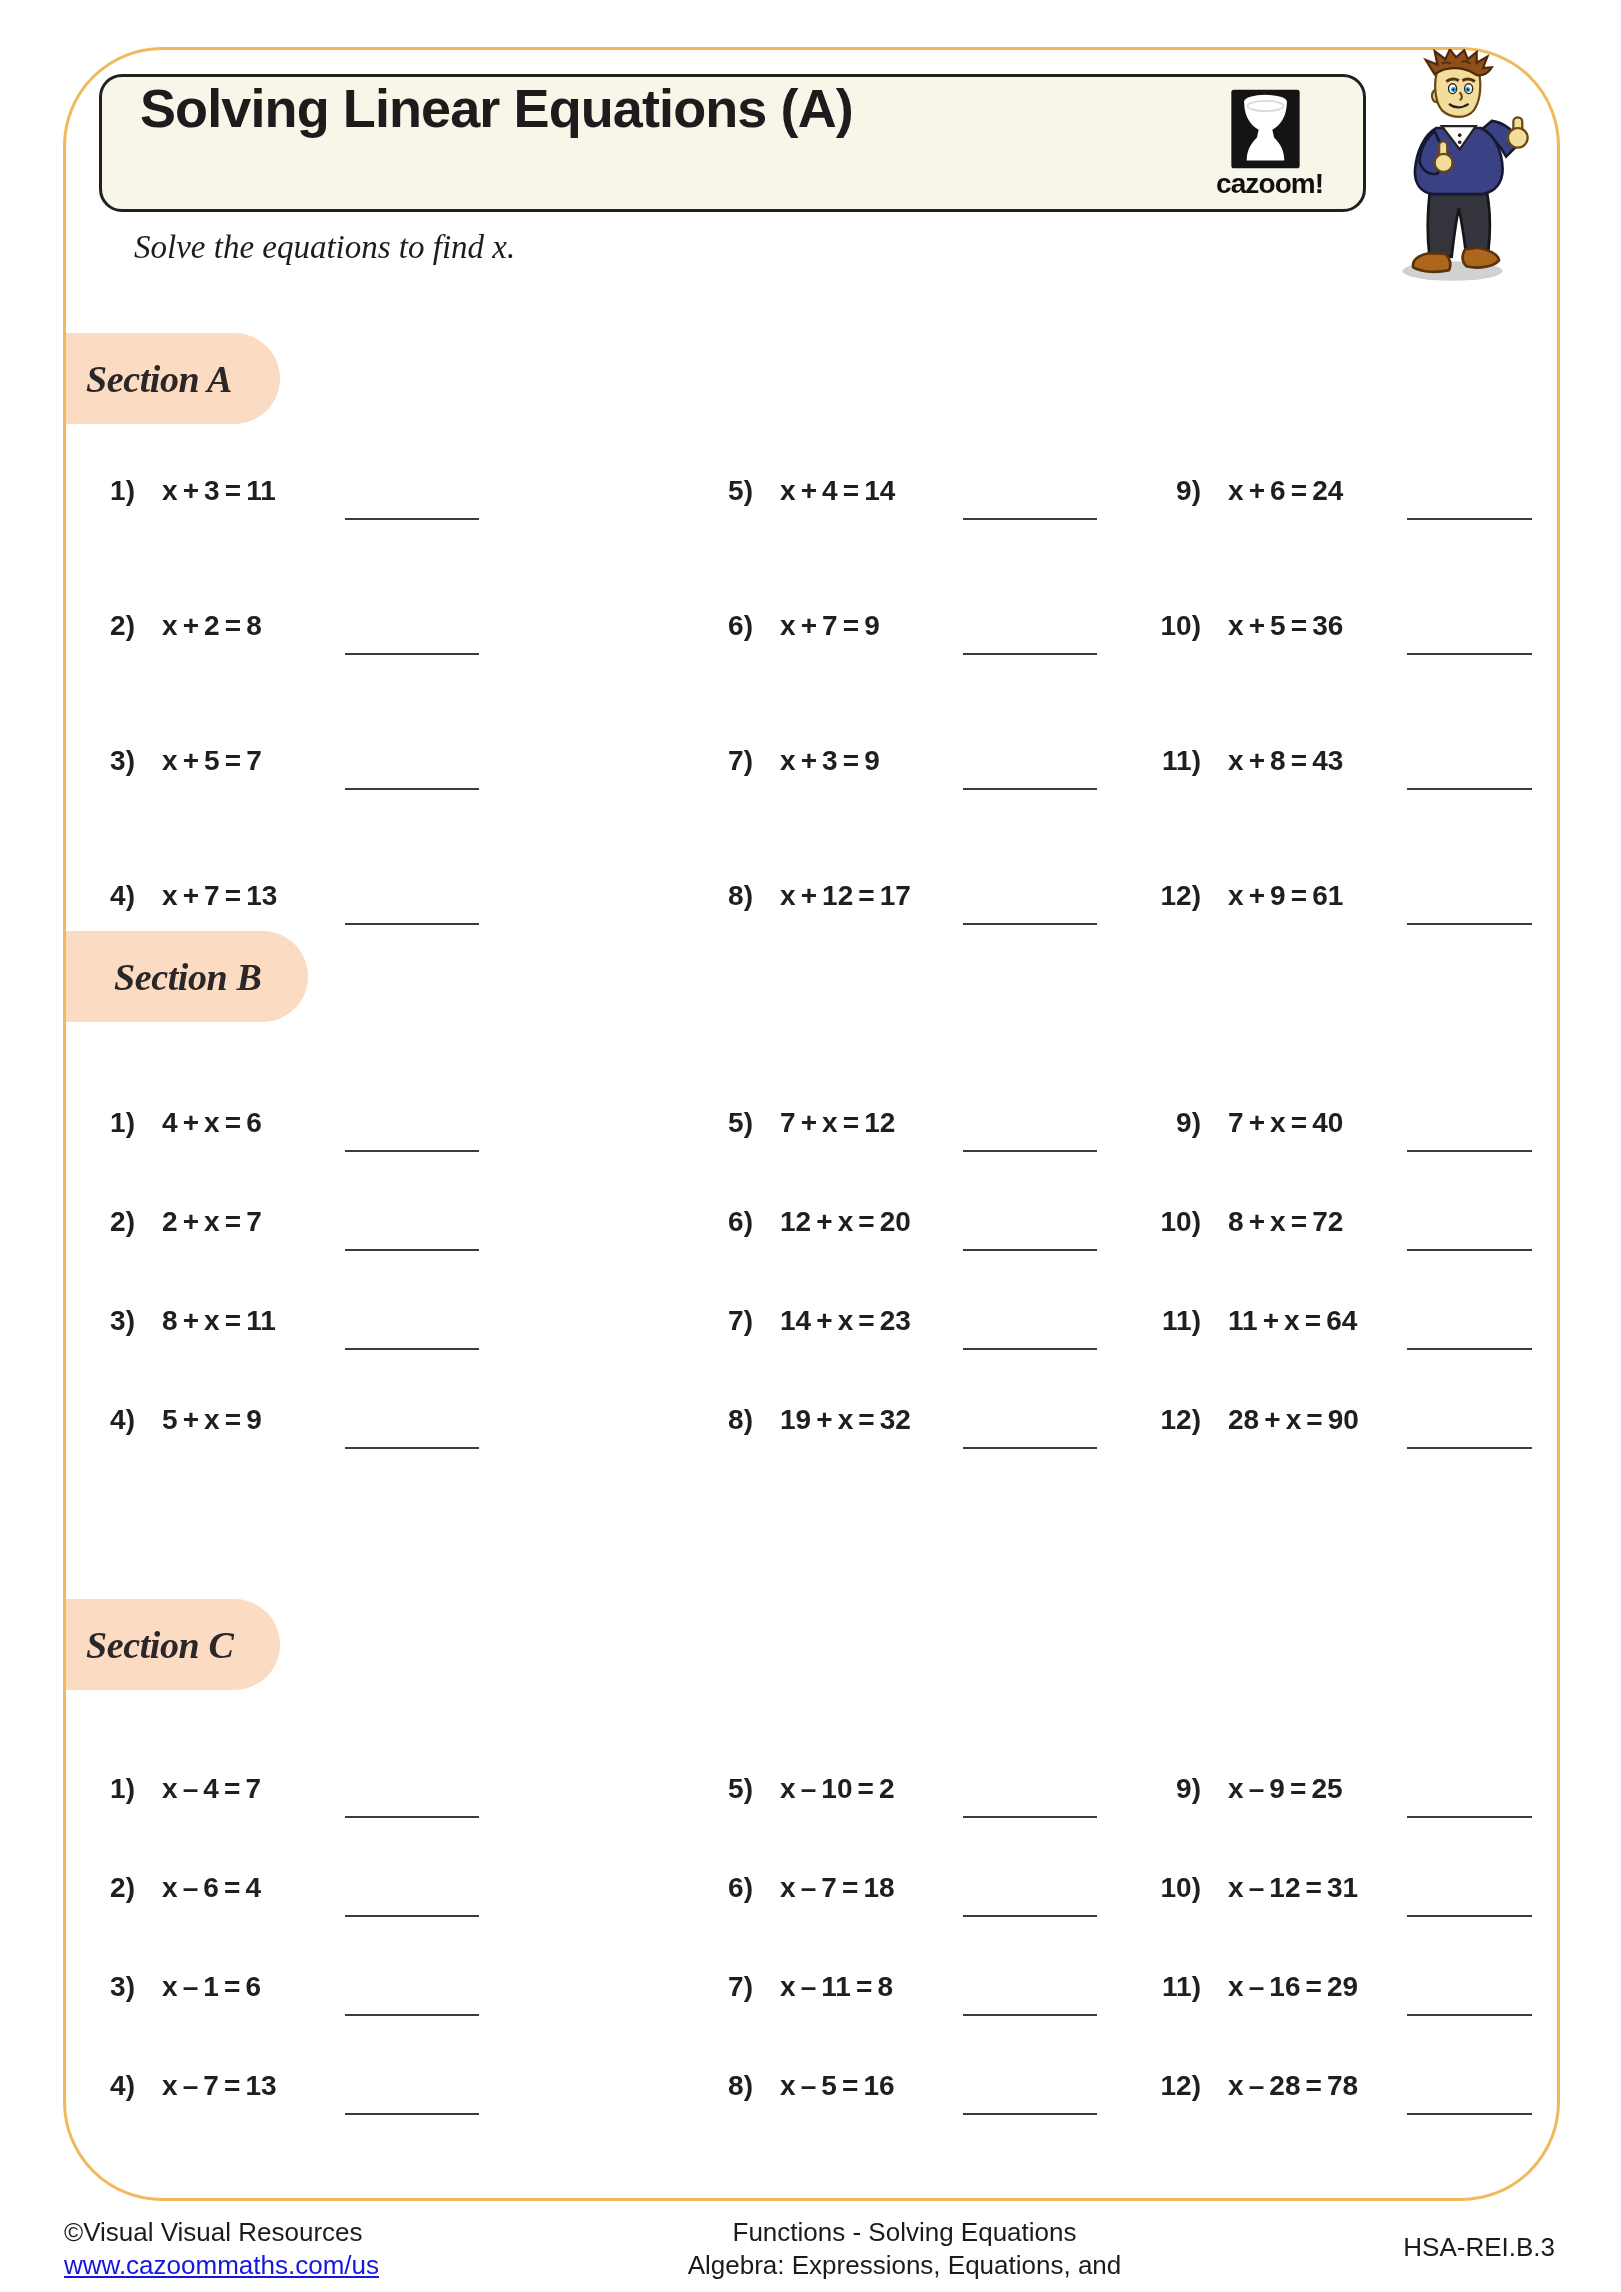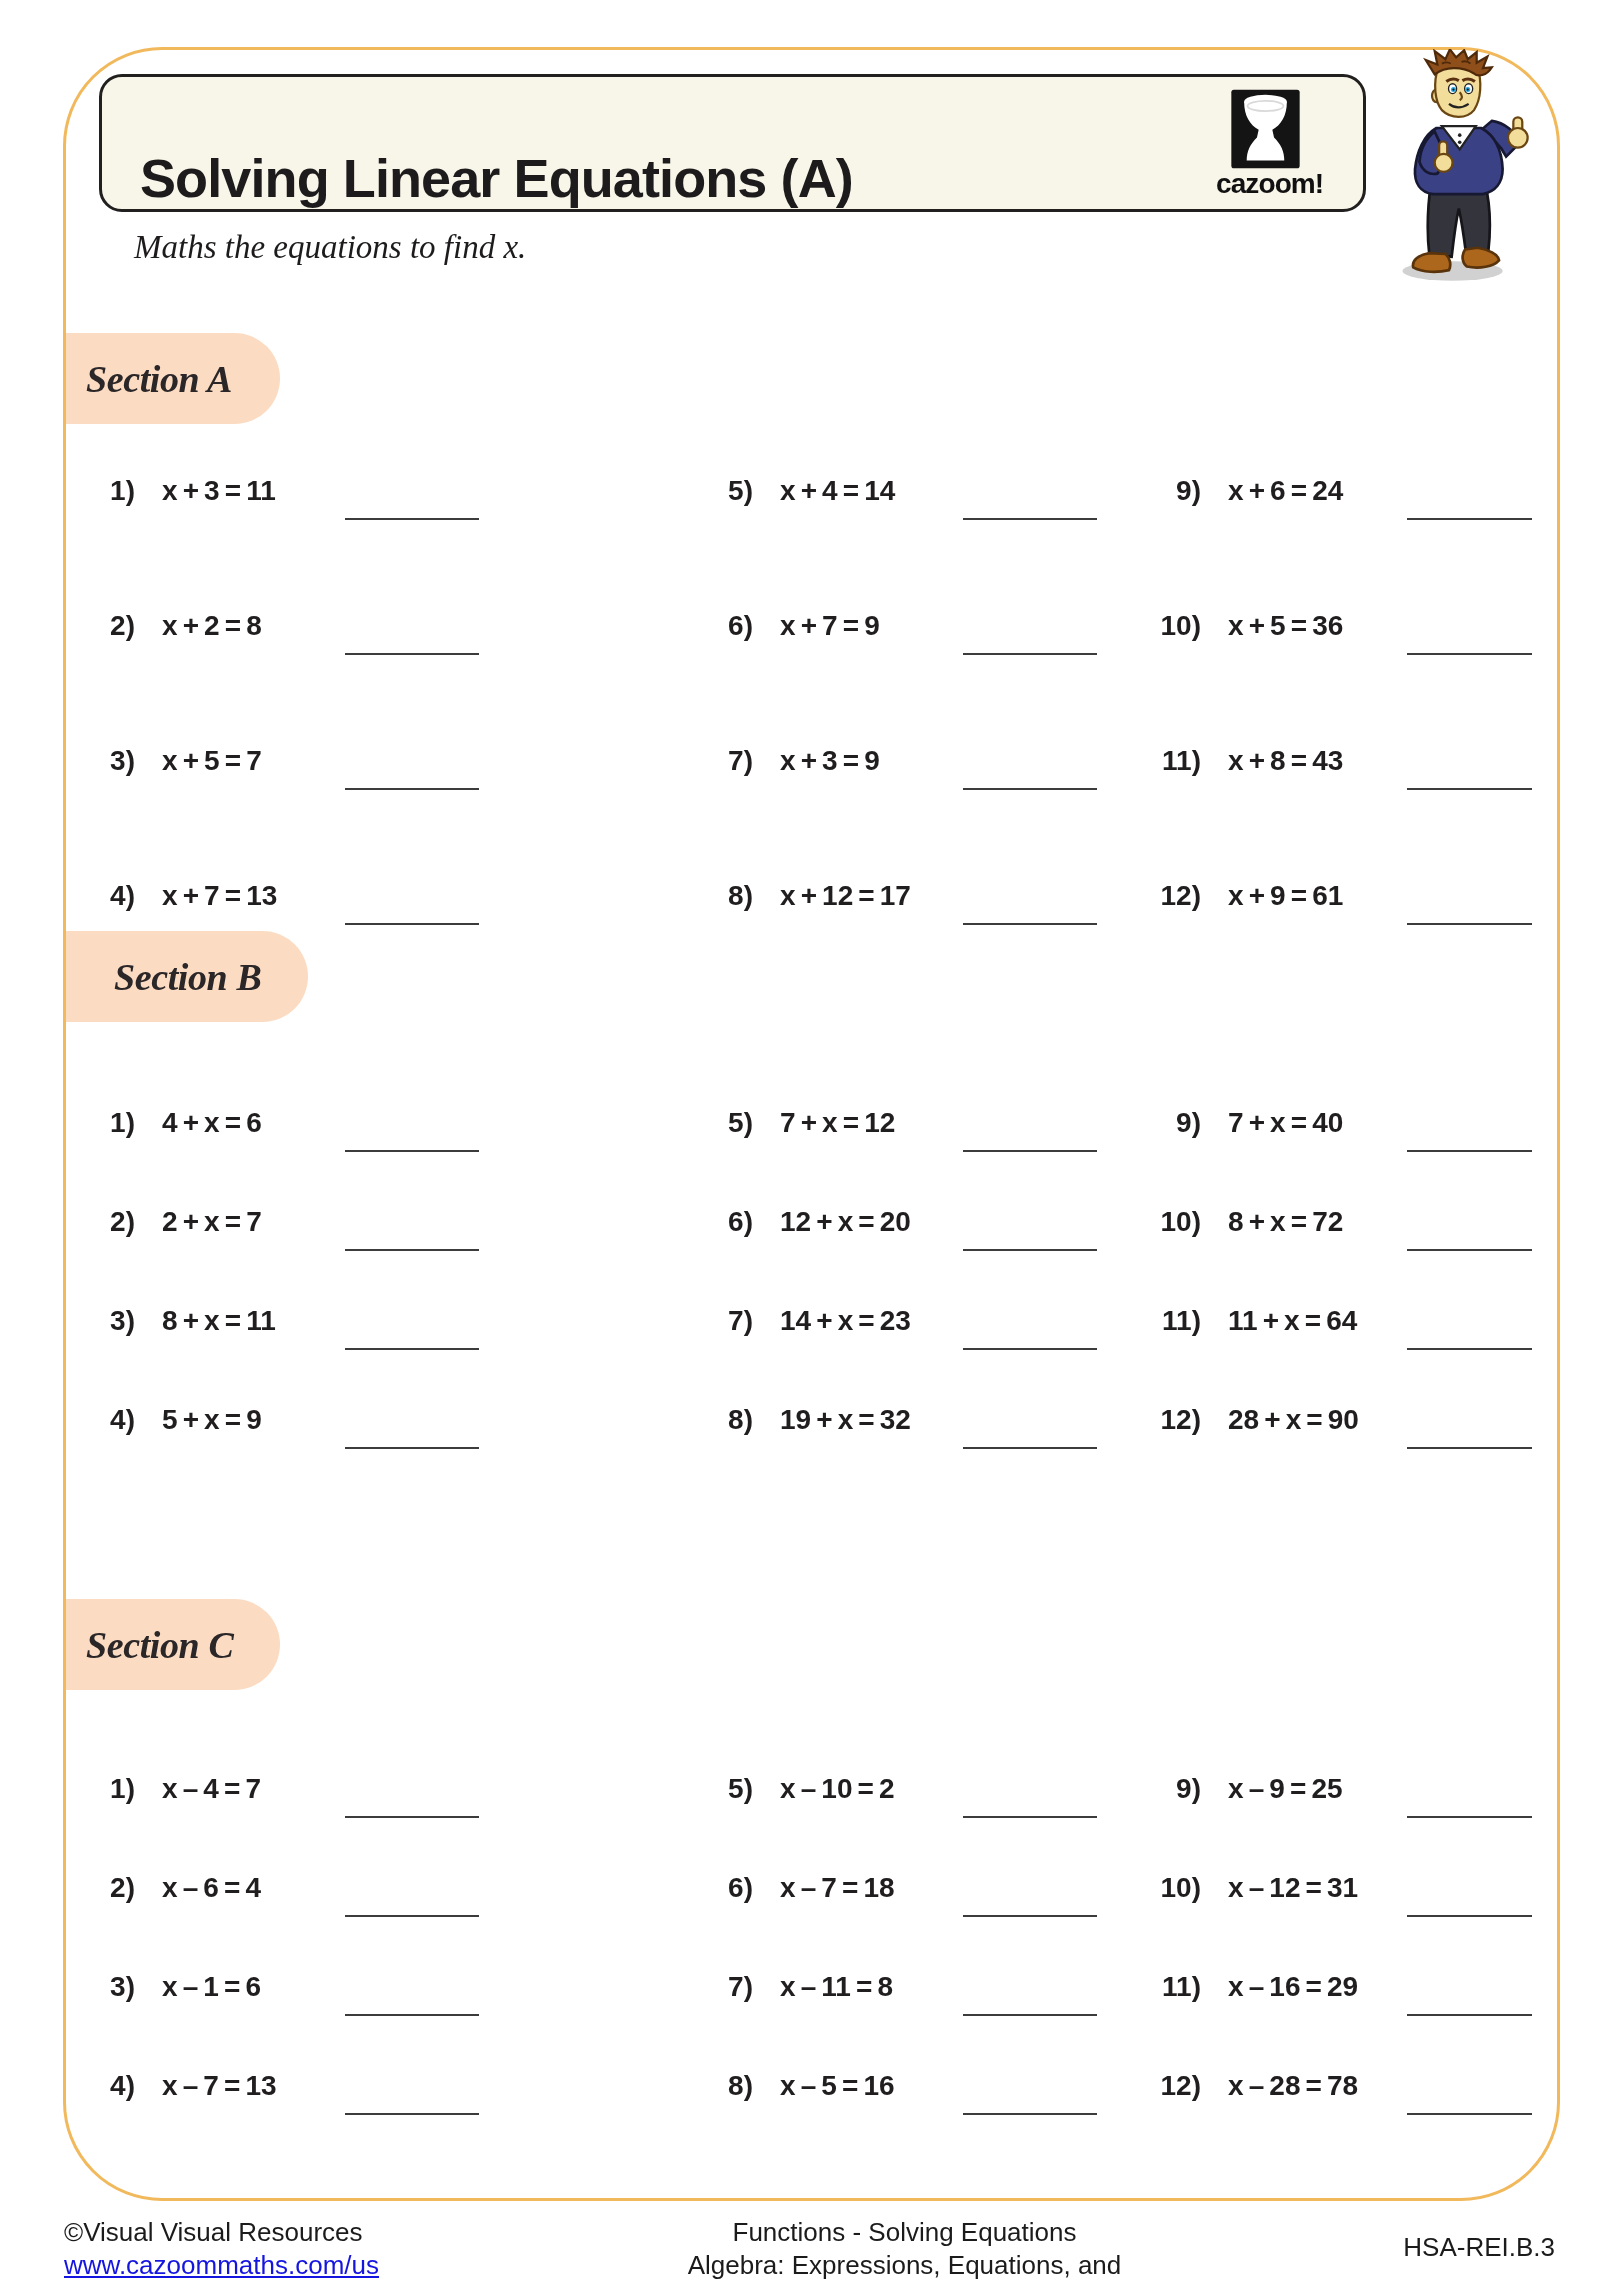--- a/index.html
+++ b/index.html
@@ -10,7 +10,7 @@
 
   .title-box{position:absolute;left:99px;top:74px;width:1267px;height:138px;
     background:#f8f5e9;border:3.6px solid #221f1f;border-radius:23px;z-index:2;
-    display:flex;align-items:flex-end;box-sizing:border-box;}
+    display:flex;align-items:flex-start;box-sizing:border-box;}
   .title-box h1{margin:0 0 0 38px;font-size:54px;font-weight:700;letter-spacing:-0.9px;color:#1d1b1b;}
 
   .logo{position:absolute;right:48px;top:10.7px;width:99px;text-align:center;}

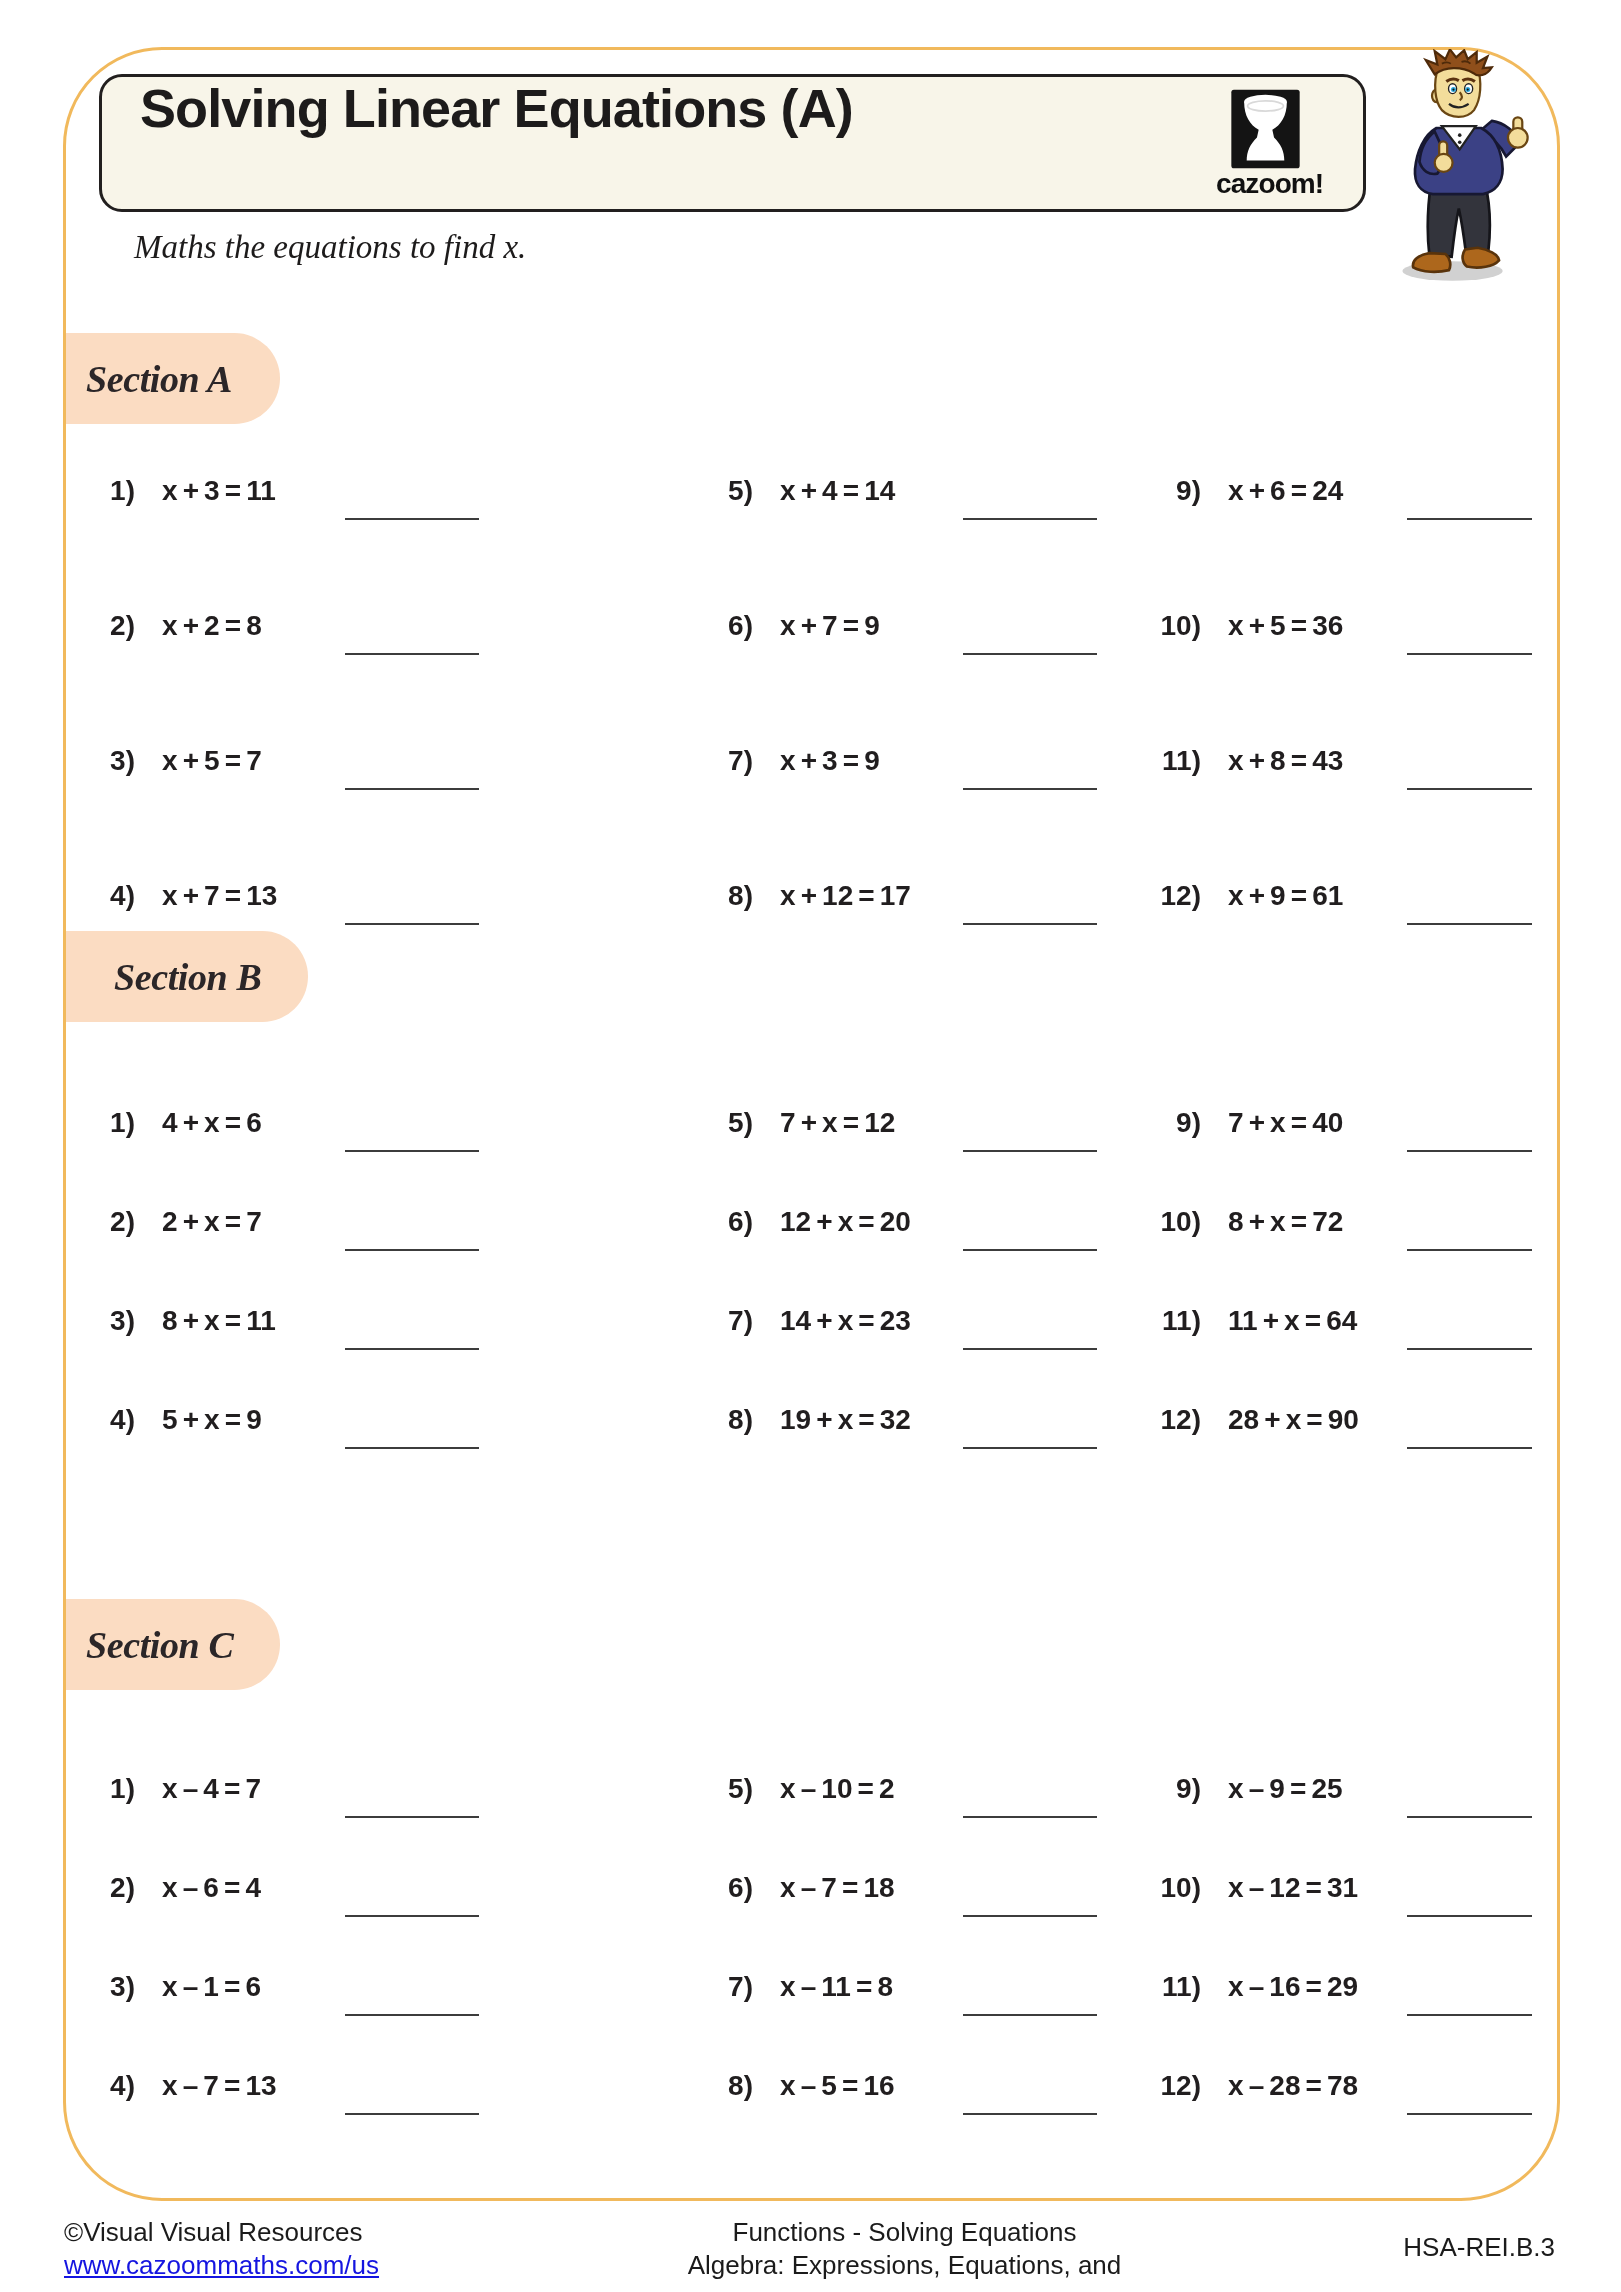--- a/index.html
+++ b/index.html
@@ -96,7 +96,7 @@
   <path d="M58,16 Q64,13 68,16 M80,14 Q86,12 90,16" fill="none" stroke="#4e2a0a" stroke-width="2"></path>
 </svg>
 
-<p class="instruction">Maths the equations to find x.</p>
+<p class="instruction">Solve the equations to find x.</p>
 
 <div class="pill pill-a">
   <span>Section A</span>

